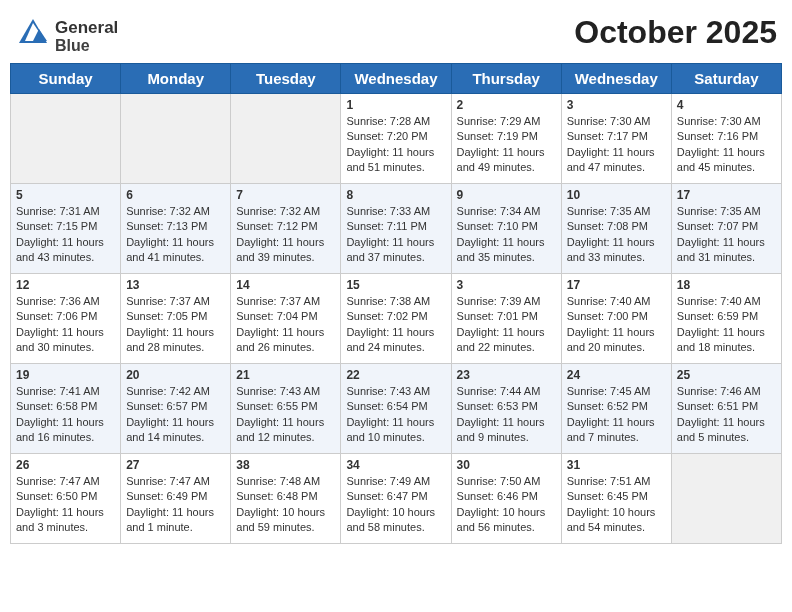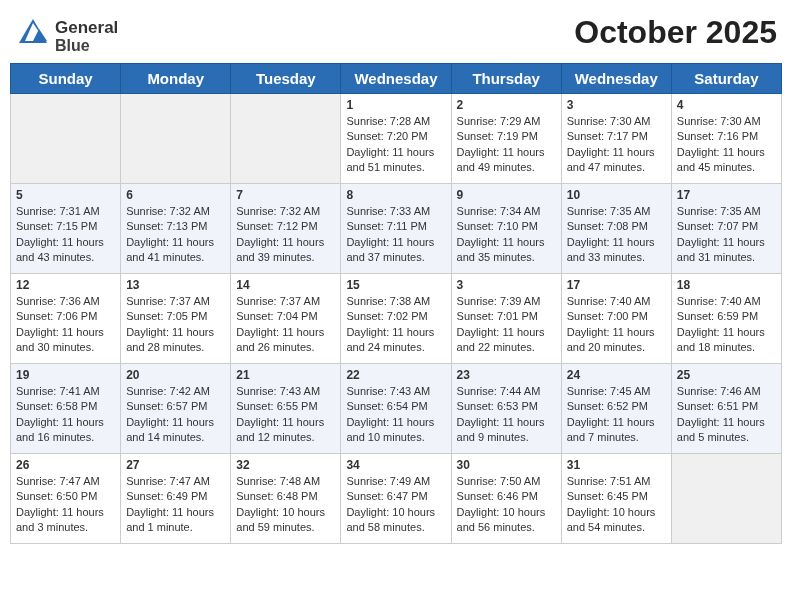--- a/index.html
+++ b/index.html
@@ -242,7 +242,7 @@
           <div class="day-info">Sunrise: 7:47 AM<br>Sunset: 6:49 PM<br>Daylight: 11 hours and 1 minute.</div>
         </td>
         <td>
-          <span class="day-num">32</span>
+          <span class="day-num">38</span>
           <div class="day-info">Sunrise: 7:48 AM<br>Sunset: 6:48 PM<br>Daylight: 10 hours and 59 minutes.</div>
         </td>
         <td>

